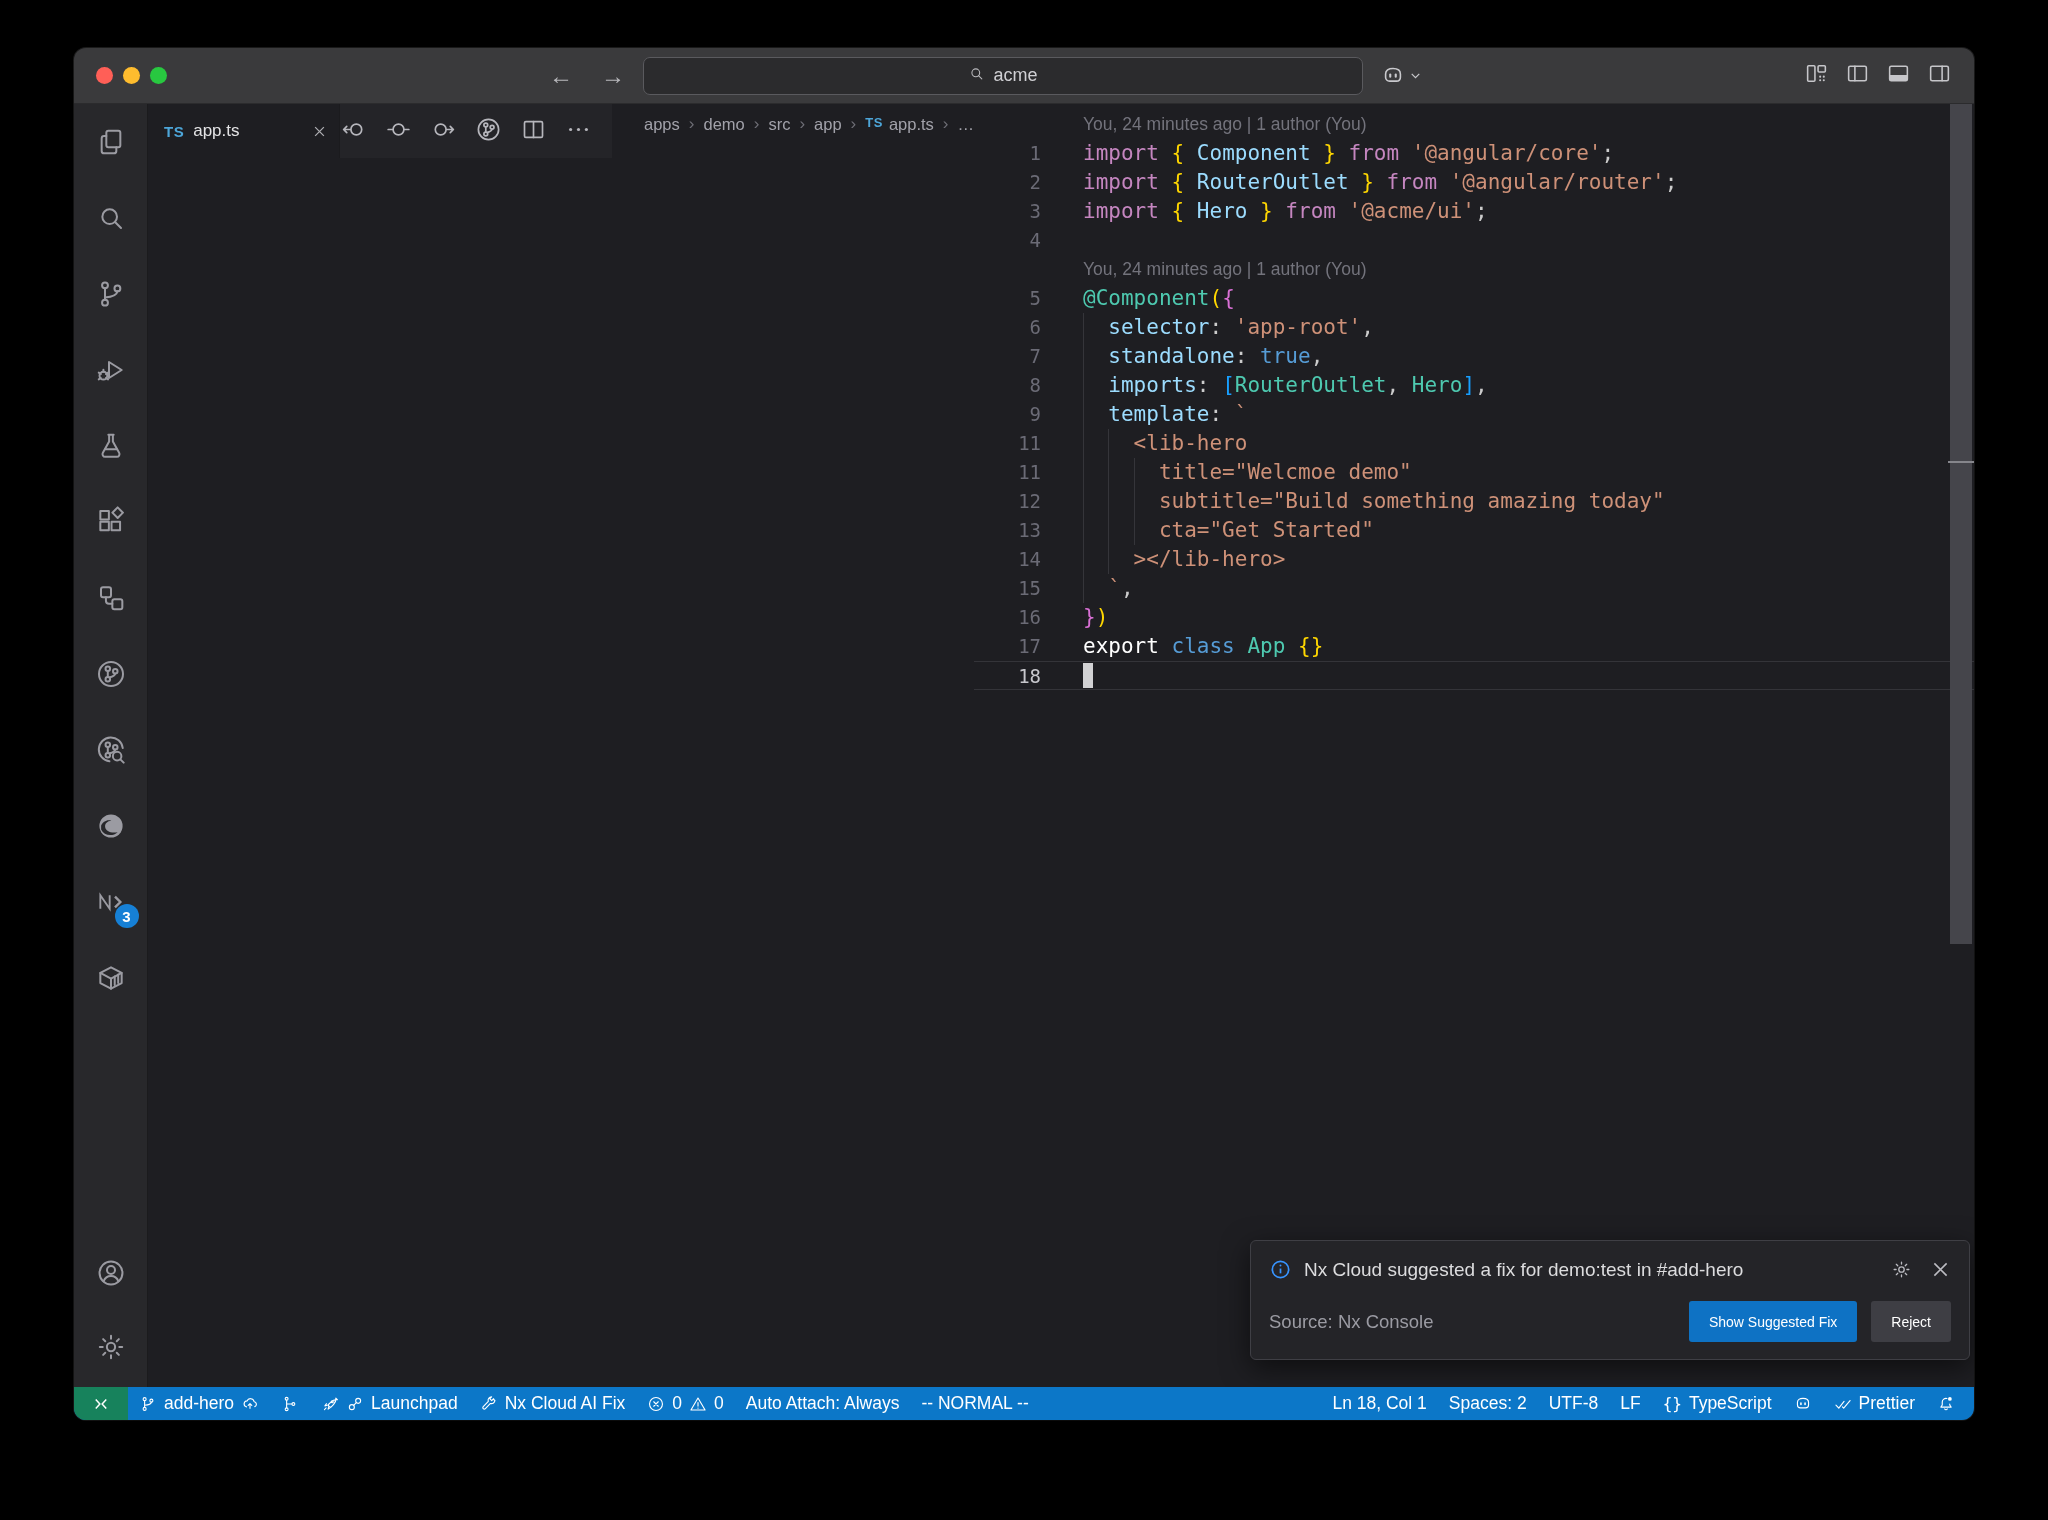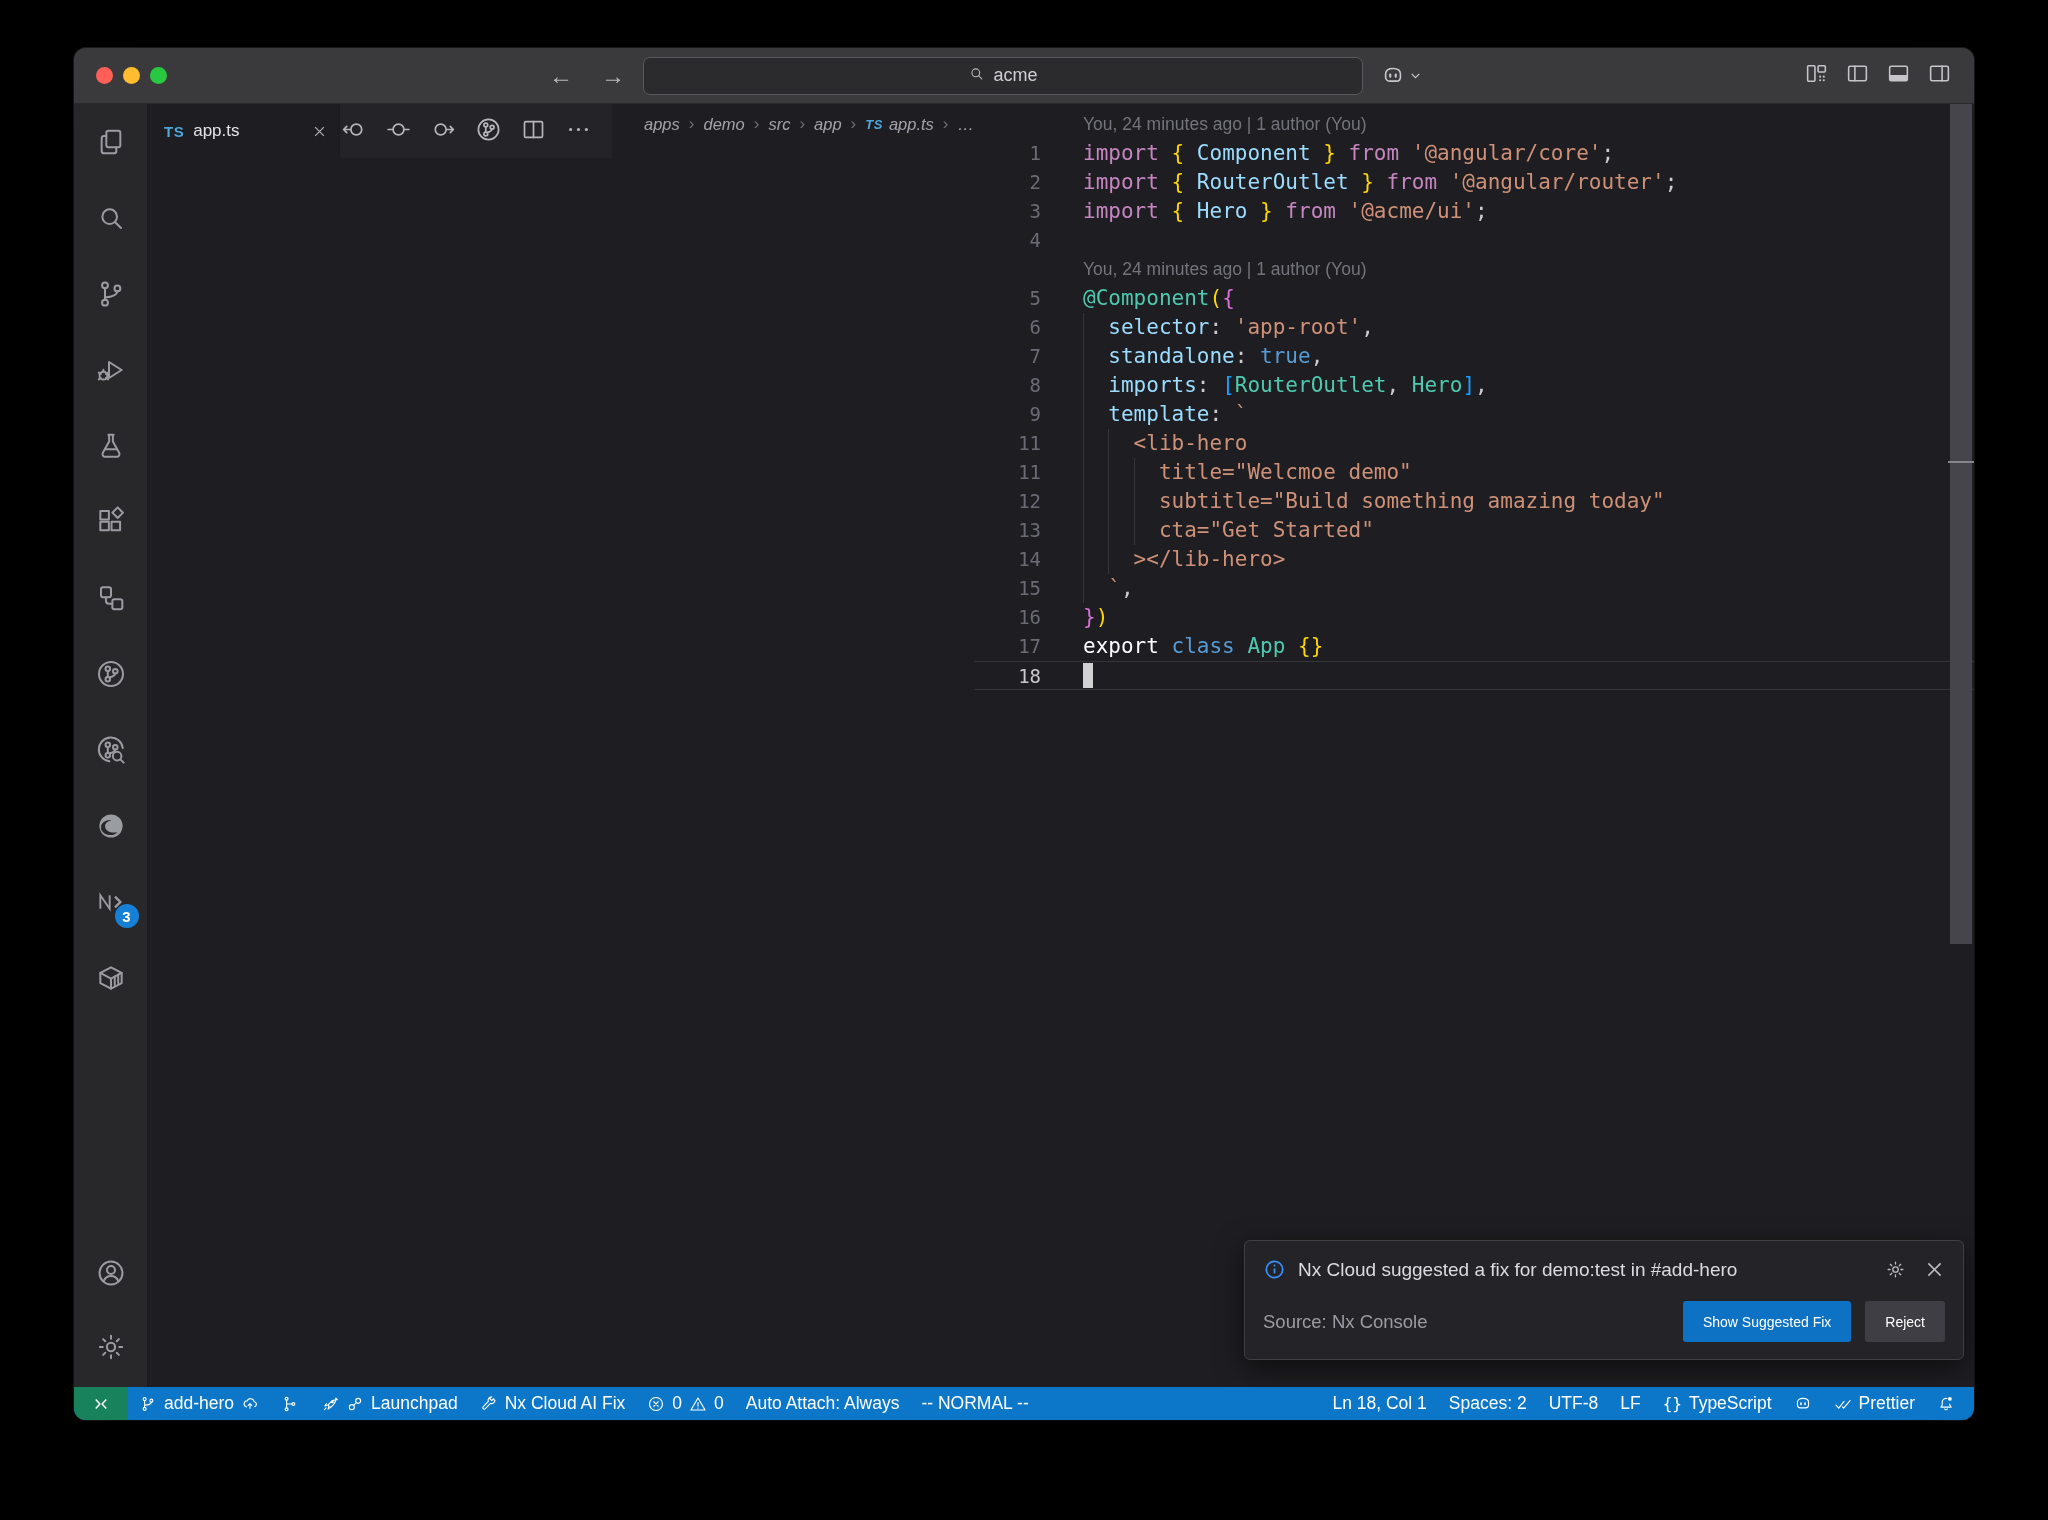--- a/index.html
+++ b/index.html
@@ -62,7 +62,7 @@
   .breadcrumbs { height:40px; flex:0 0 40px; display:flex; align-items:center; gap:9px;
                  padding-left:32px; color:#a2a2aa; font-size:16.5px; }
   .bc-sep { color:#6e6e76; font-size:17px; }
-  .bc-item { display:flex; align-items:center; gap:6px;font-style:italic; }
+  .bc-item { display:flex; gap:6px; }
   .bc-item .ts-badge { font-size:13px; }
 
   

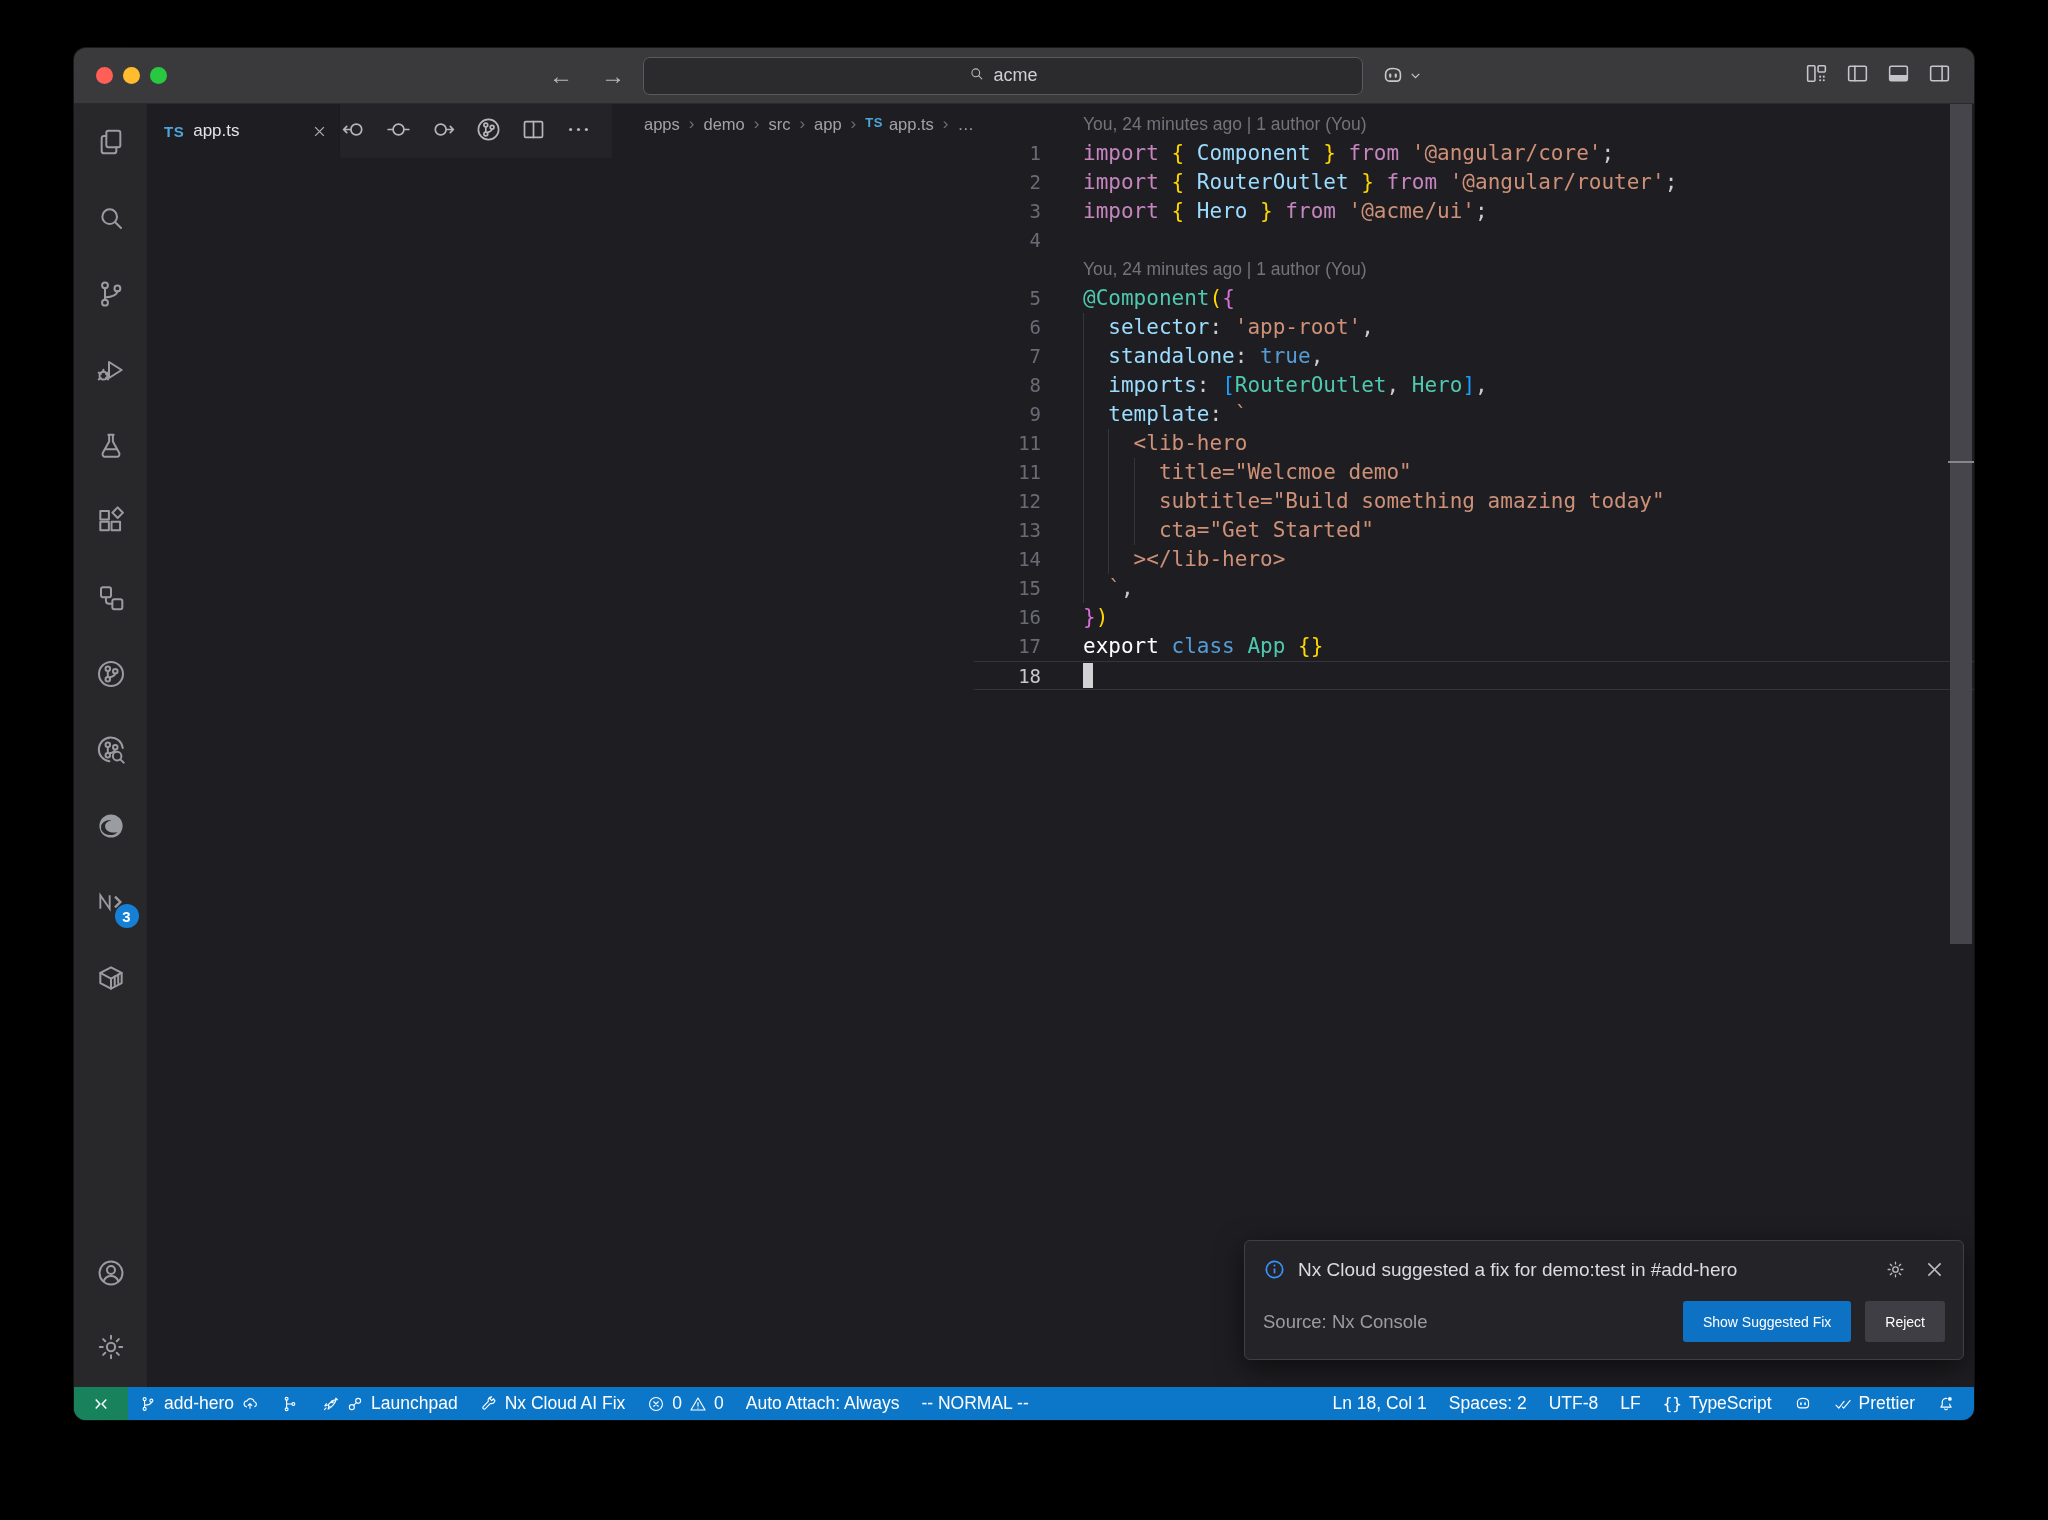--- a/index.html
+++ b/index.html
@@ -82,7 +82,7 @@
   .sb-cursor-mark { position:absolute; top:357px; left:0; right:0; height:2px; background:#86868c; }
 
   
-  .toast { position:absolute; right:10px; bottom:27px; width:720px; background:#242428;
+  .toast { position:absolute; right:4px; bottom:27px; width:720px; background:#242428;
            border:1px solid #3f3f45; border-radius:6px; box-shadow:0 8px 28px rgba(0,0,0,.55);
            font-family:"Liberation Sans", sans-serif; }
   .toast-head { display:flex; align-items:center; gap:12px; padding:17px 18px 6px; }

